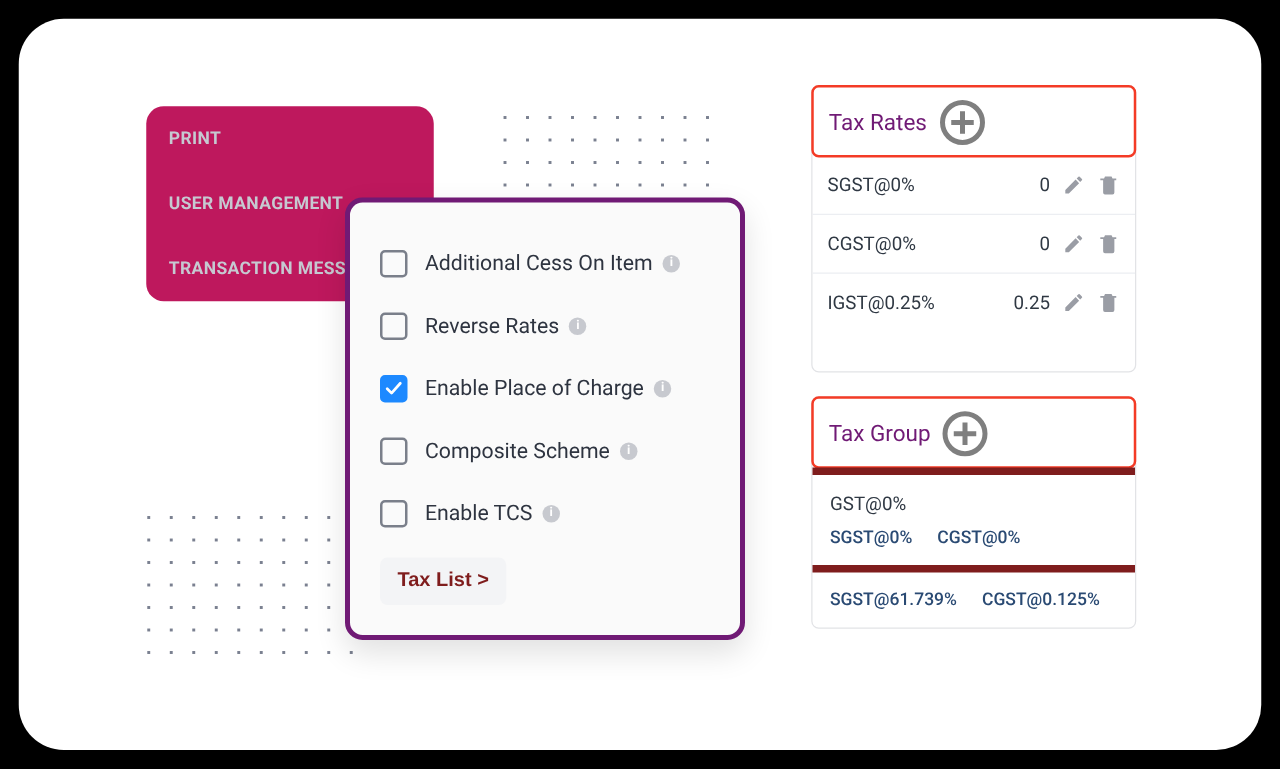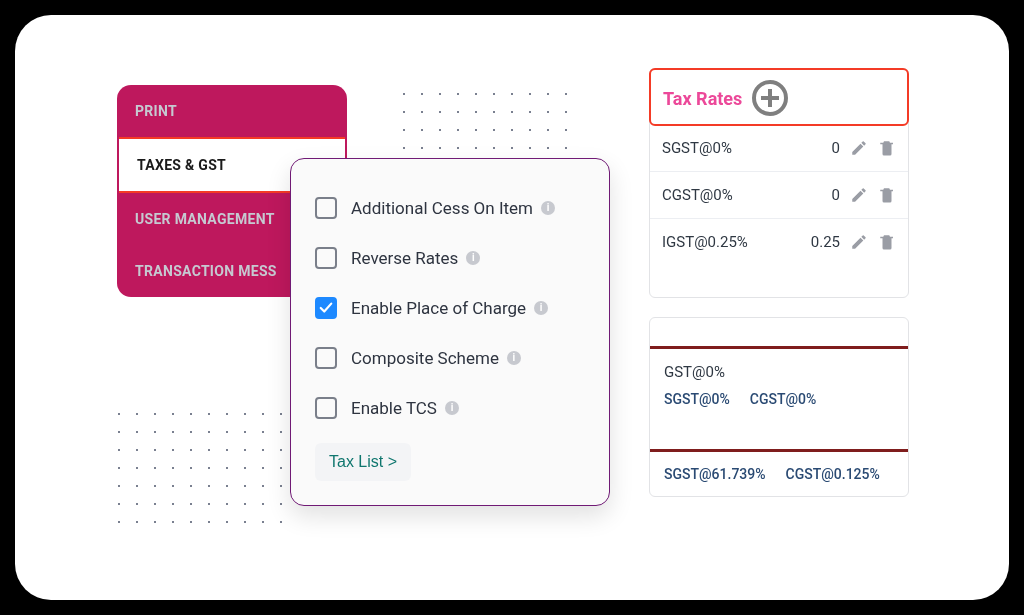--- a/index.html
+++ b/index.html
@@ -156,8 +156,8 @@
   }
   .card-title {
     font-size: 18px;
-    font-weight: 700;
-    color: #ec4899;
+    font-weight: 400;
+    color: #701a75;
   }
   .add-btn {
     width: 36px;

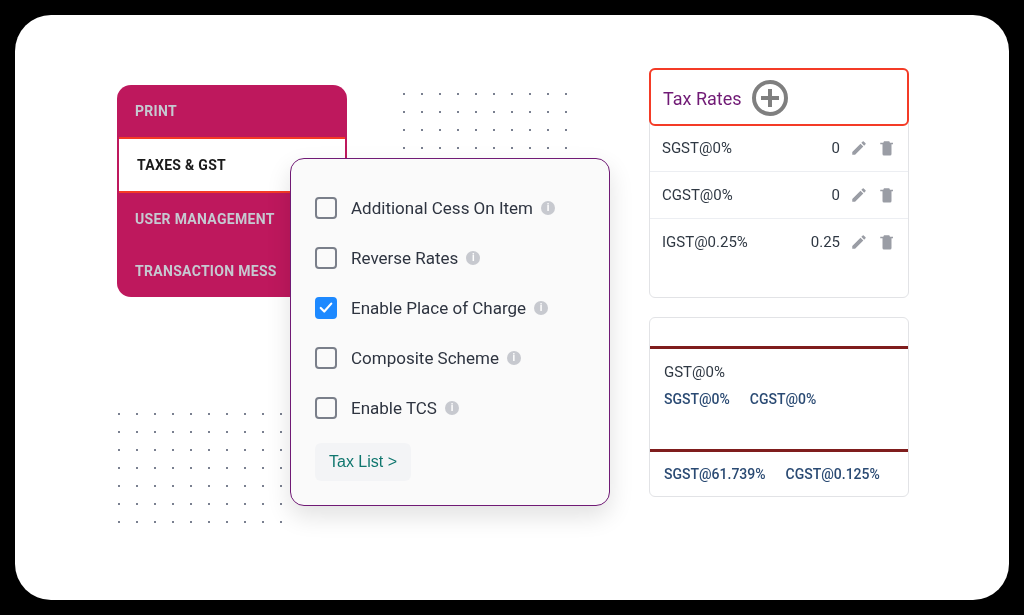--- a/index.html
+++ b/index.html
@@ -213,7 +213,6 @@
 
     <div class="sidebar">
       <div class="item">PRINT</div>
-      <div class="item active">TAXES &amp; GST</div>
       <div class="item">USER MANAGEMENT</div>
       <div class="item">TRANSACTION MESS</div>
     </div>

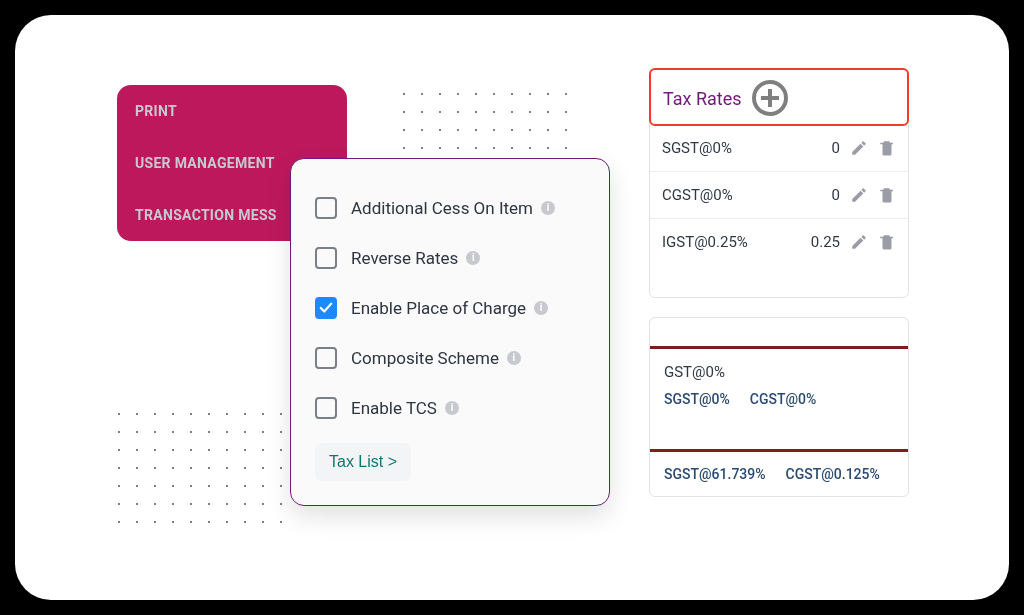--- a/index.html
+++ b/index.html
@@ -74,10 +74,10 @@
   .settings {
     position: absolute;
     top: 143px;
-    left: 275px;
+    left: 261px;
     width: 320px;
     background: #fafafa;
-    border: 1px solid #701a75;
+    border: 4px solid #701a75;
     border-radius: 14px;
     padding: 24px 24px 24px 24px;
     box-shadow: 0 10px 25px rgba(0,0,0,0.12);

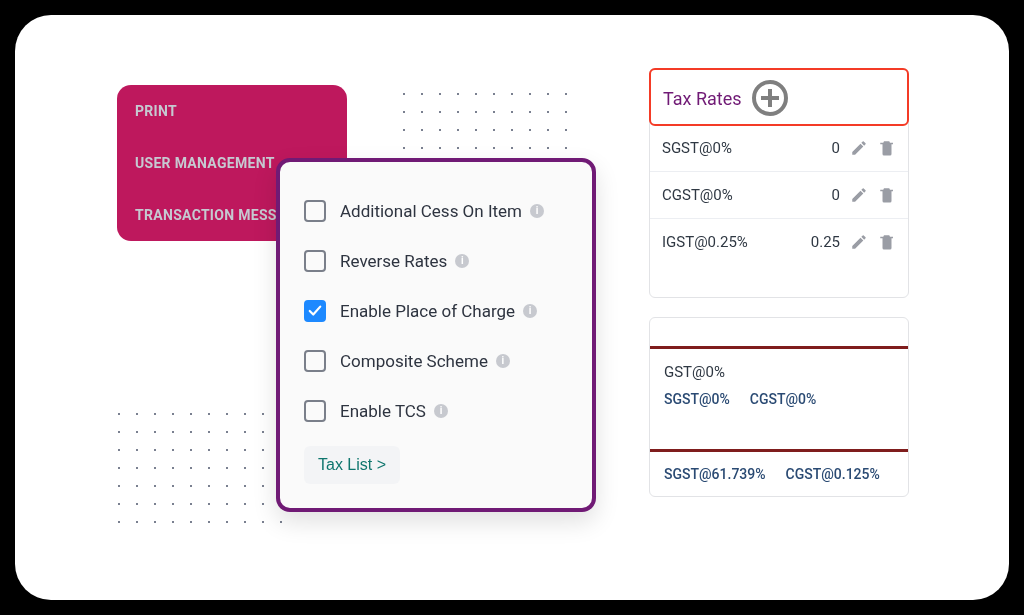--- a/index.html
+++ b/index.html
@@ -326,6 +326,10 @@
     </div>
 
     <div class="groups">
+      <div class="card-header">
+        <span class="card-title">Tax Group</span>
+        <span class="add-btn"></span>
+      </div>
       <div class="group-row">
         <div class="group-title">GST@0%</div>
         <div class="group-parts">

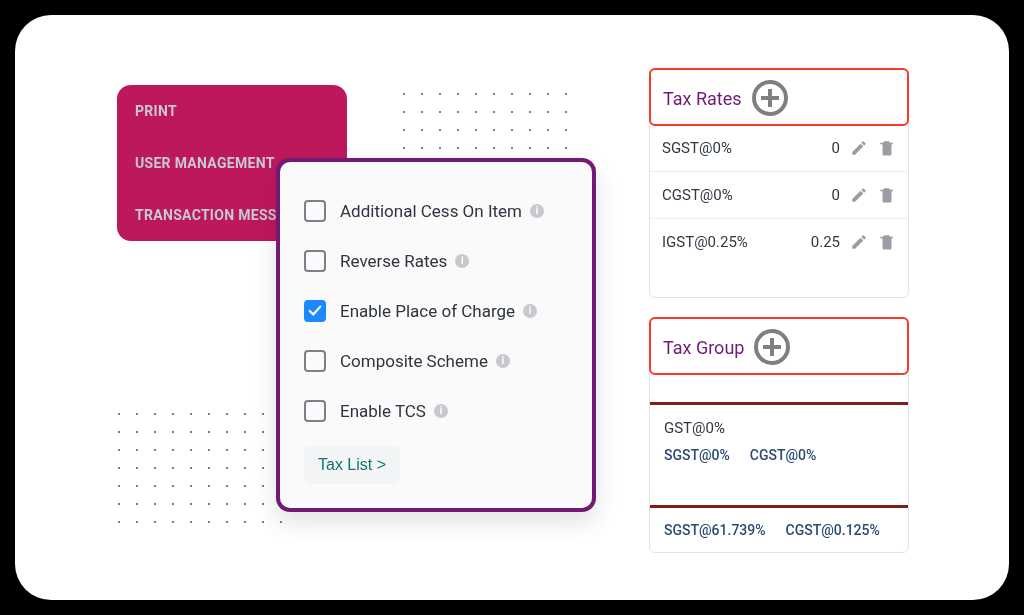--- a/index.html
+++ b/index.html
@@ -195,8 +195,7 @@
 
   .group-row {
     padding: 14px 12px 14px 14px;
-    border-top: 3px solid #7f1d1d;
-    margin-top: 28px;
+    border-top: 6px solid #7f1d1d;
   }
   .group-title { font-size: 15px; color: #2f3843; margin-bottom: 10px; }
   .group-parts { display: flex; gap: 20px; flex-wrap: wrap; }

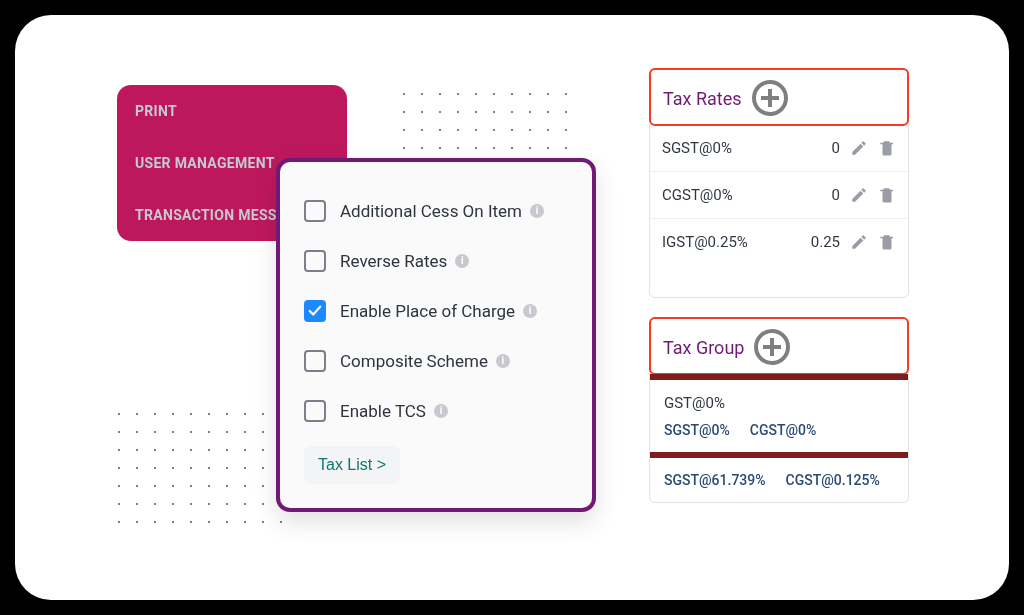--- a/index.html
+++ b/index.html
@@ -126,9 +126,9 @@
     margin-top: 10px;
     background: #f3f4f6;
     border: none;
-    color: #0f766e;
+    color: #7f1d1d;
     font-size: 16px;
-    font-weight: 400;
+    font-weight: 700;
     padding: 10px 14px;
     border-radius: 6px;
   }

